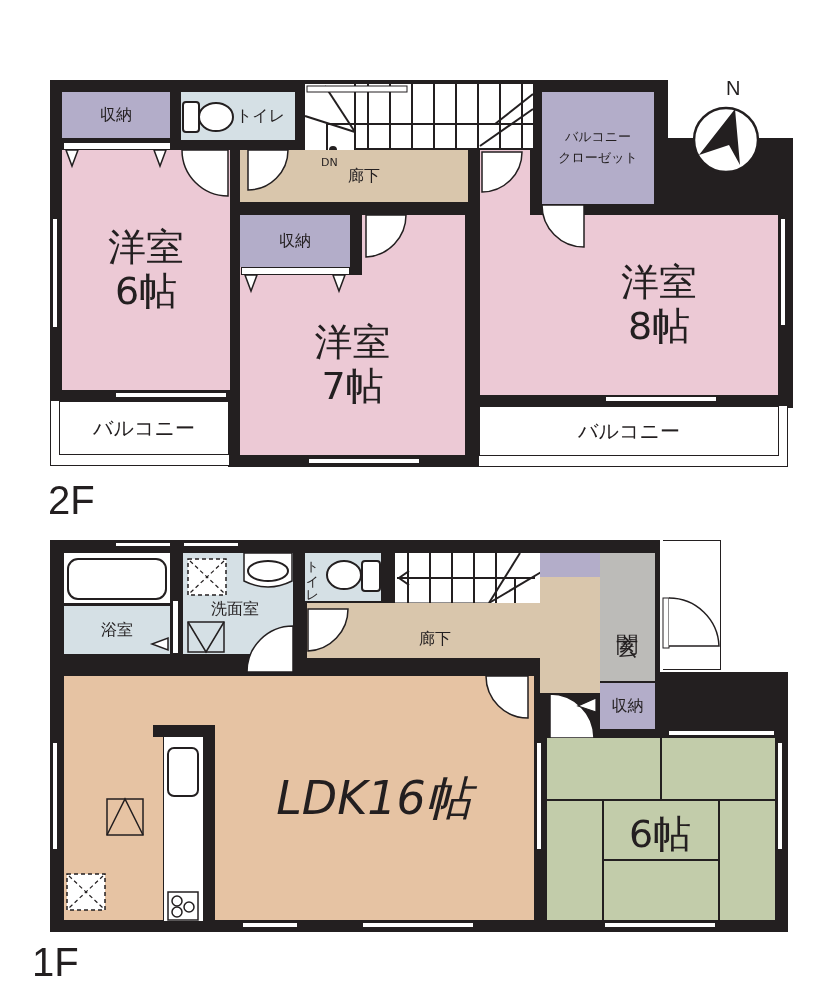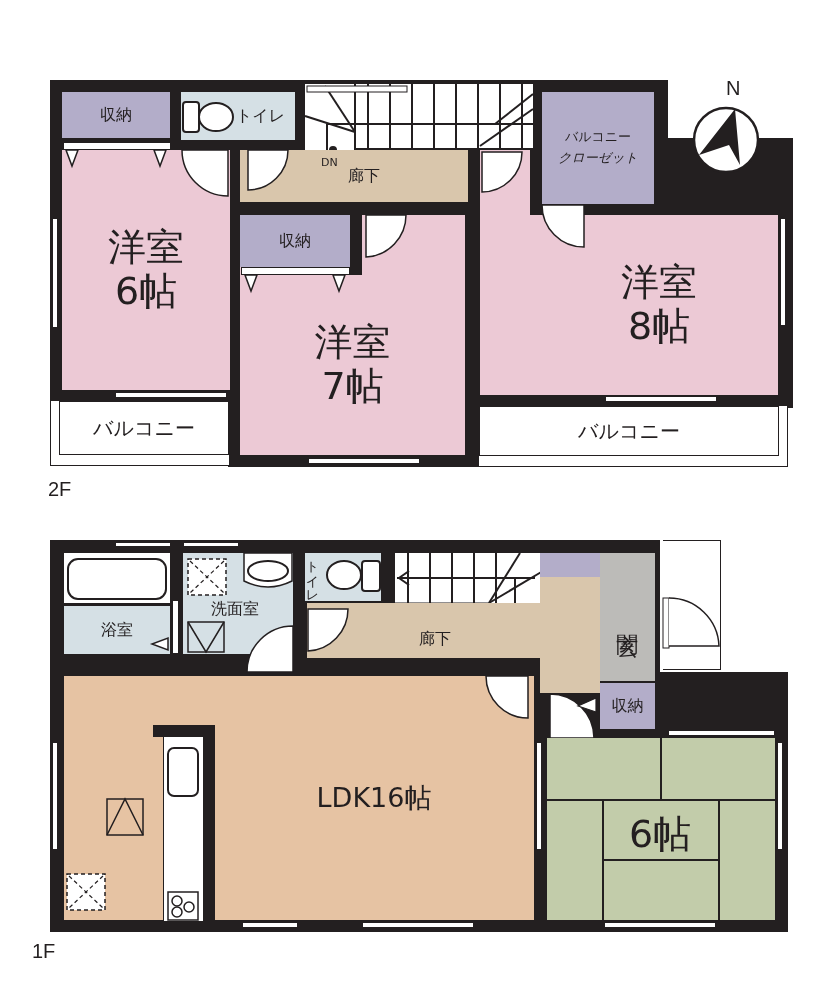--- a/index.html
+++ b/index.html
@@ -67,7 +67,7 @@
 
   <div class="abs room purple" style="left:542px;top:92px;width:112px;height:112px;">
     <span class="lbl-xs">バルコニー</span>
-    <span class="lbl-xs" style="margin-top:6px;font-style:italic;">クローゼット</span>
+    <span class="lbl-xs" style="margin-top:6px;">クローゼット</span>
   </div>
 
   <div class="abs room pink" style="left:62px;top:150px;width:168px;height:240px;">

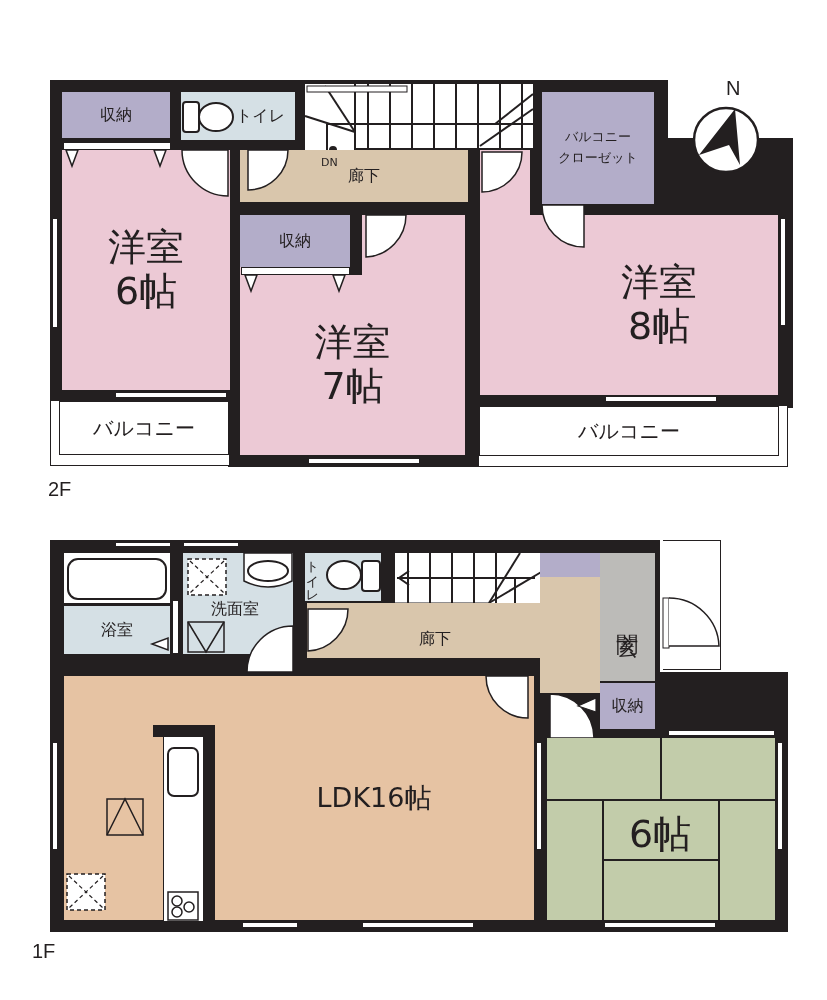--- a/index.html
+++ b/index.html
@@ -20,7 +20,7 @@
   .lbl-mid { font-size:20px; }
   .lbl-sm { font-size:16px; }
   .lbl-xs { font-size:13px; }
-  .floor-lbl { font-family:"Liberation Sans", sans-serif; font-size:20px; }
+  .floor-lbl { font-family:"Liberation Sans", sans-serif; font-size:40px; }
   .win { background:#ffffff; border:1px solid #231f20; }
   .stairs { background:#ffffff;
     background-image: repeating-linear-gradient(90deg, #231f20 0 2px, transparent 2px 22px); }

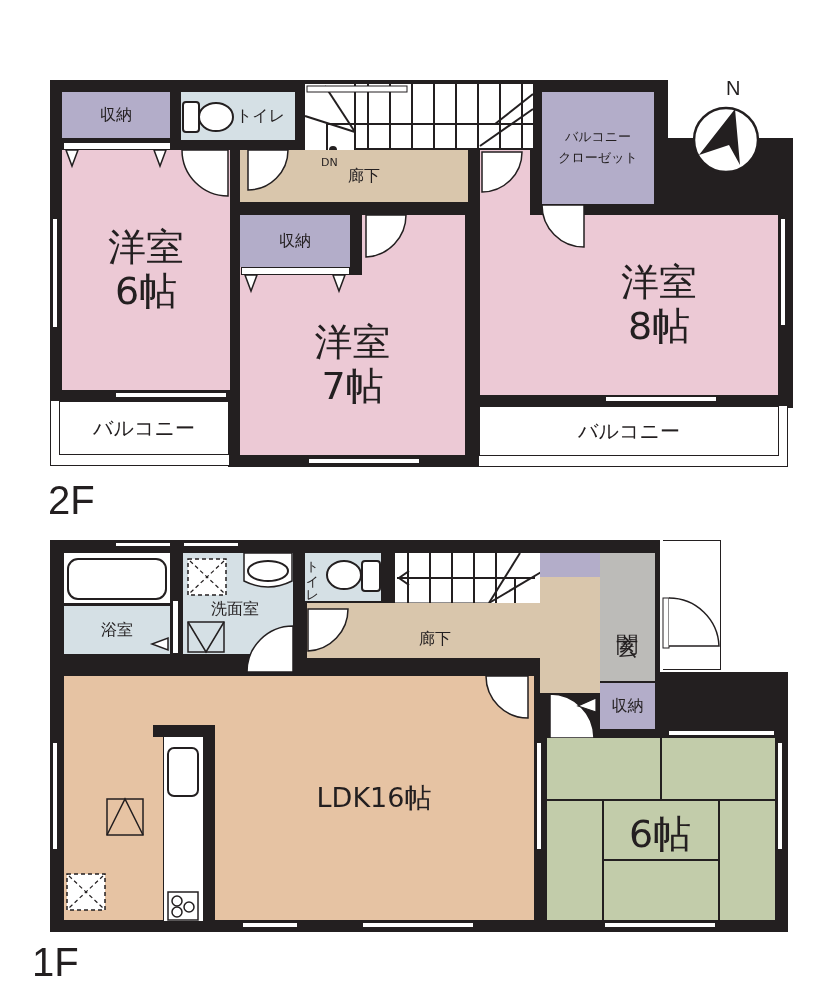--- a/index.html
+++ b/index.html
@@ -233,7 +233,7 @@
   <div class="abs win" style="left:668px;top:210px;width:107px;height:6px;"></div>
 
   <div class="abs room ldk" style="left:64px;top:156px;width:470px;height:244px;padding-left:150px;">
-    <span class="lbl-big" style="font-size:27px;">LDK16帖</span>
+    <span class="lbl-big" style="font-size:46px;font-style:italic;">LDK16帖</span>
   </div>
   <svg style="left:486px;top:156px;" width="46" height="46">
     <path d="M42 0 L42 42 A 42 42 0 0 1 0 0 Z" fill="#fff" stroke="#231f20" stroke-width="1.5"></path>

